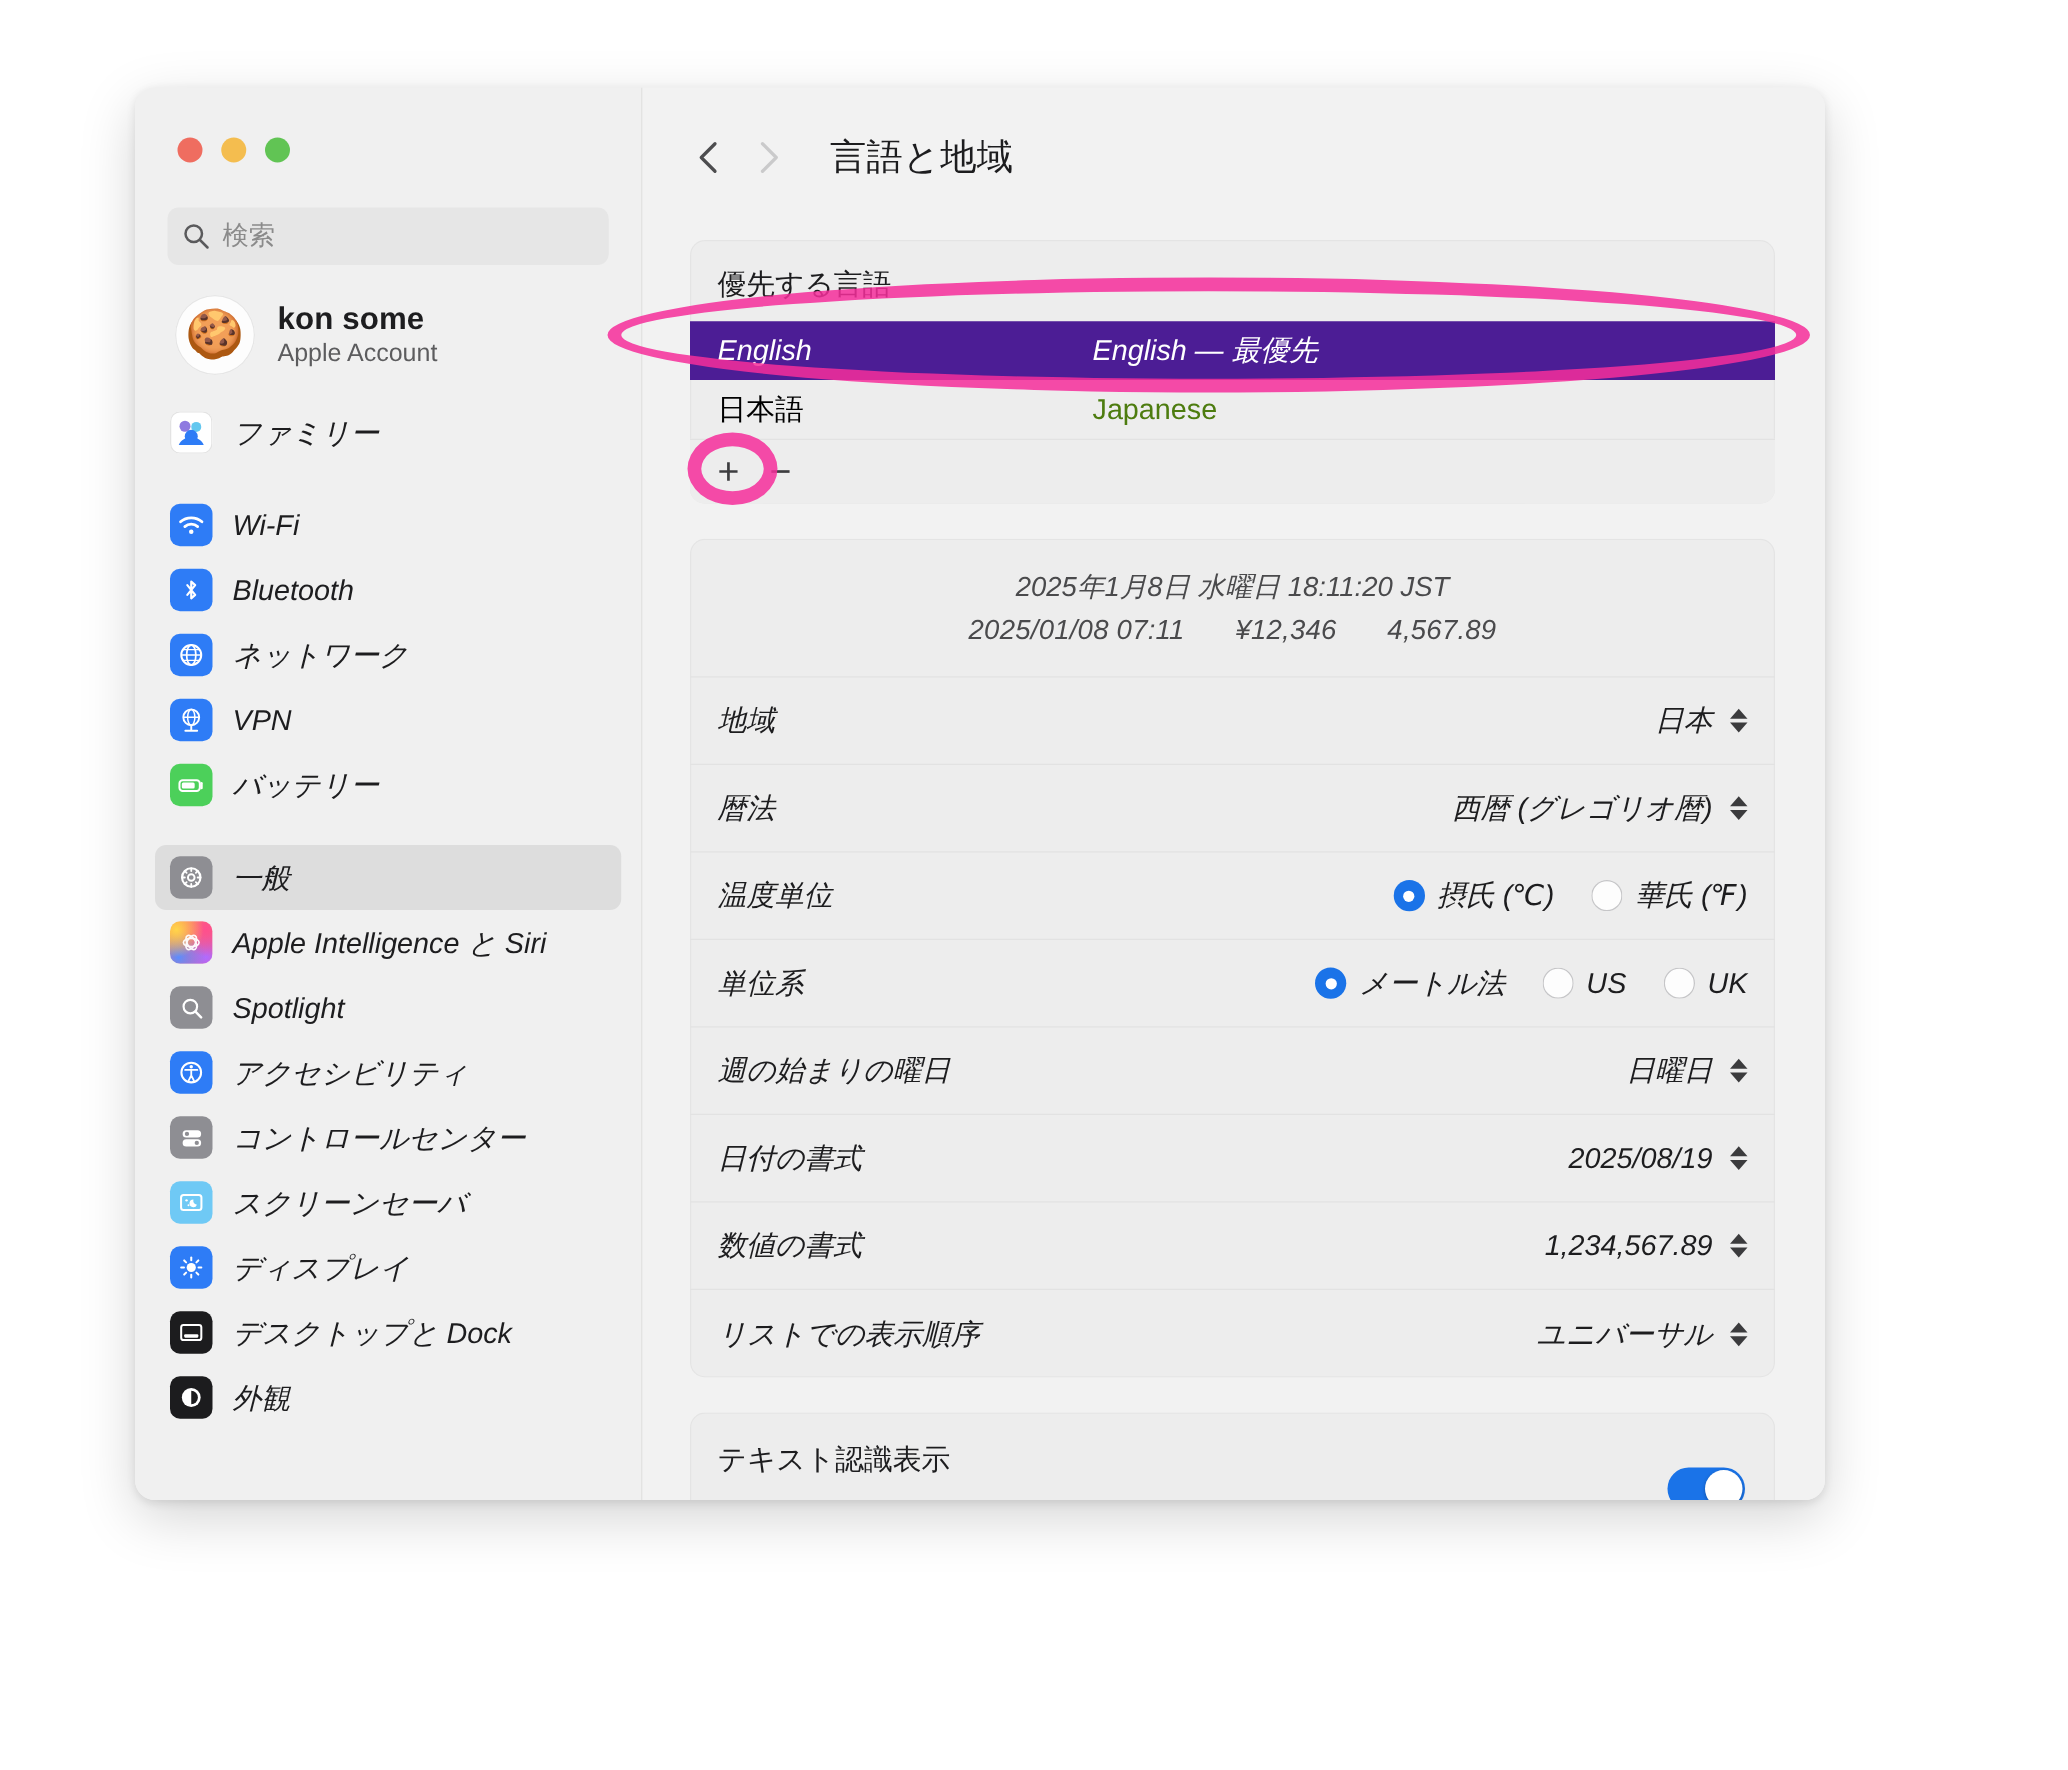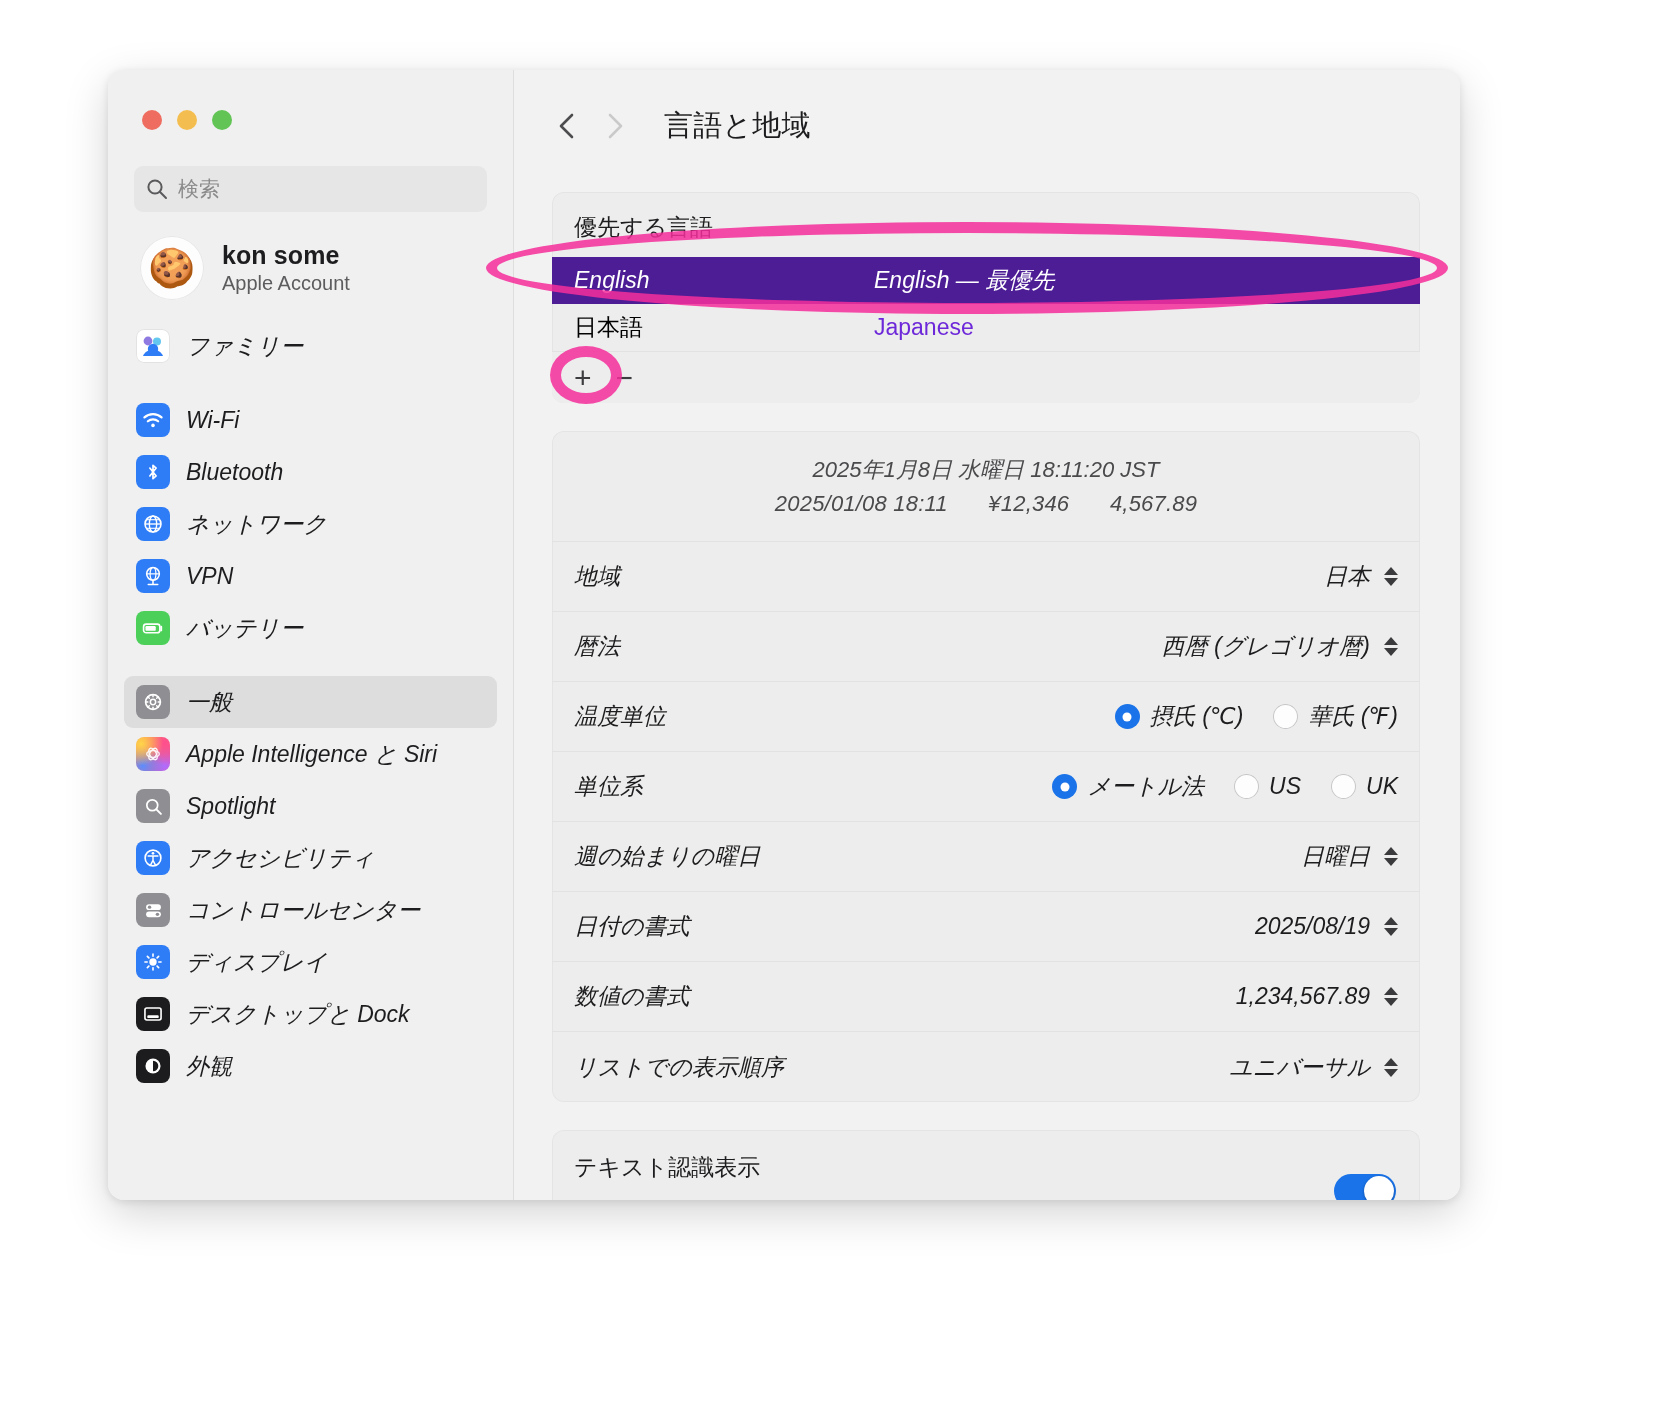--- a/index.html
+++ b/index.html
@@ -149,7 +149,7 @@
   }
   .lang-row.selected { background: #4c1d95; color: #ffffff; font-style: italic; }
   .lang-row .lname { width: 300px; }
-  .lang-row .lsub { color: #6d28d9; }
+  .lang-row .lsub { color: #4d7c0f; }
   .lang-row.selected .lsub { color: #ffffff; }
 
   .addrow {

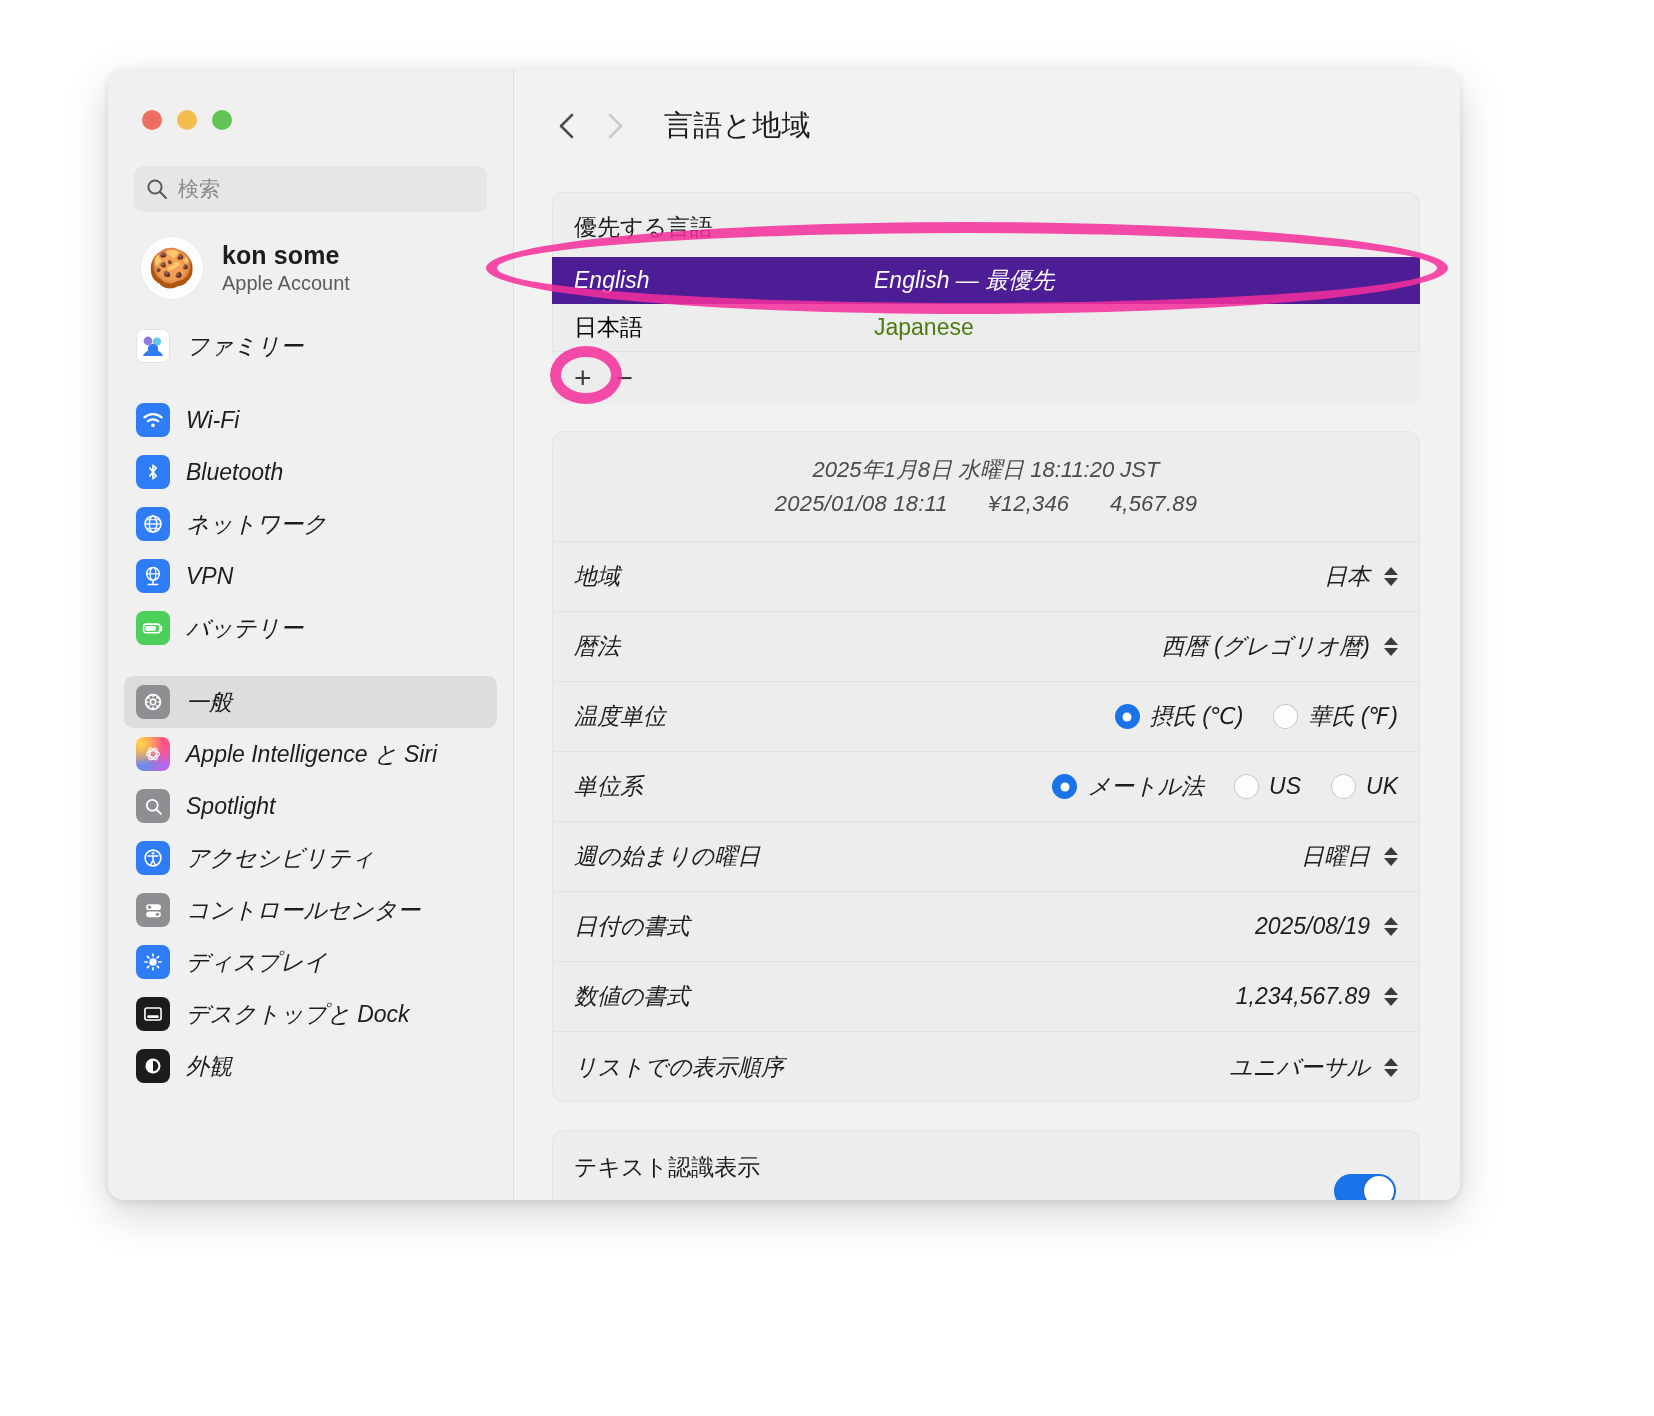--- a/index.html
+++ b/index.html
@@ -503,7 +503,7 @@
         <div class="preview">
           <div>2025年1月8日 水曜日 18:11:20 JST</div>
           <div class="l2">
-            <span>2025/01/08 18:11</span>
+            <span>2025/01/08 07:11</span>
             <span class="gap"></span>
             <span>¥12,346</span>
             <span class="gap"></span>

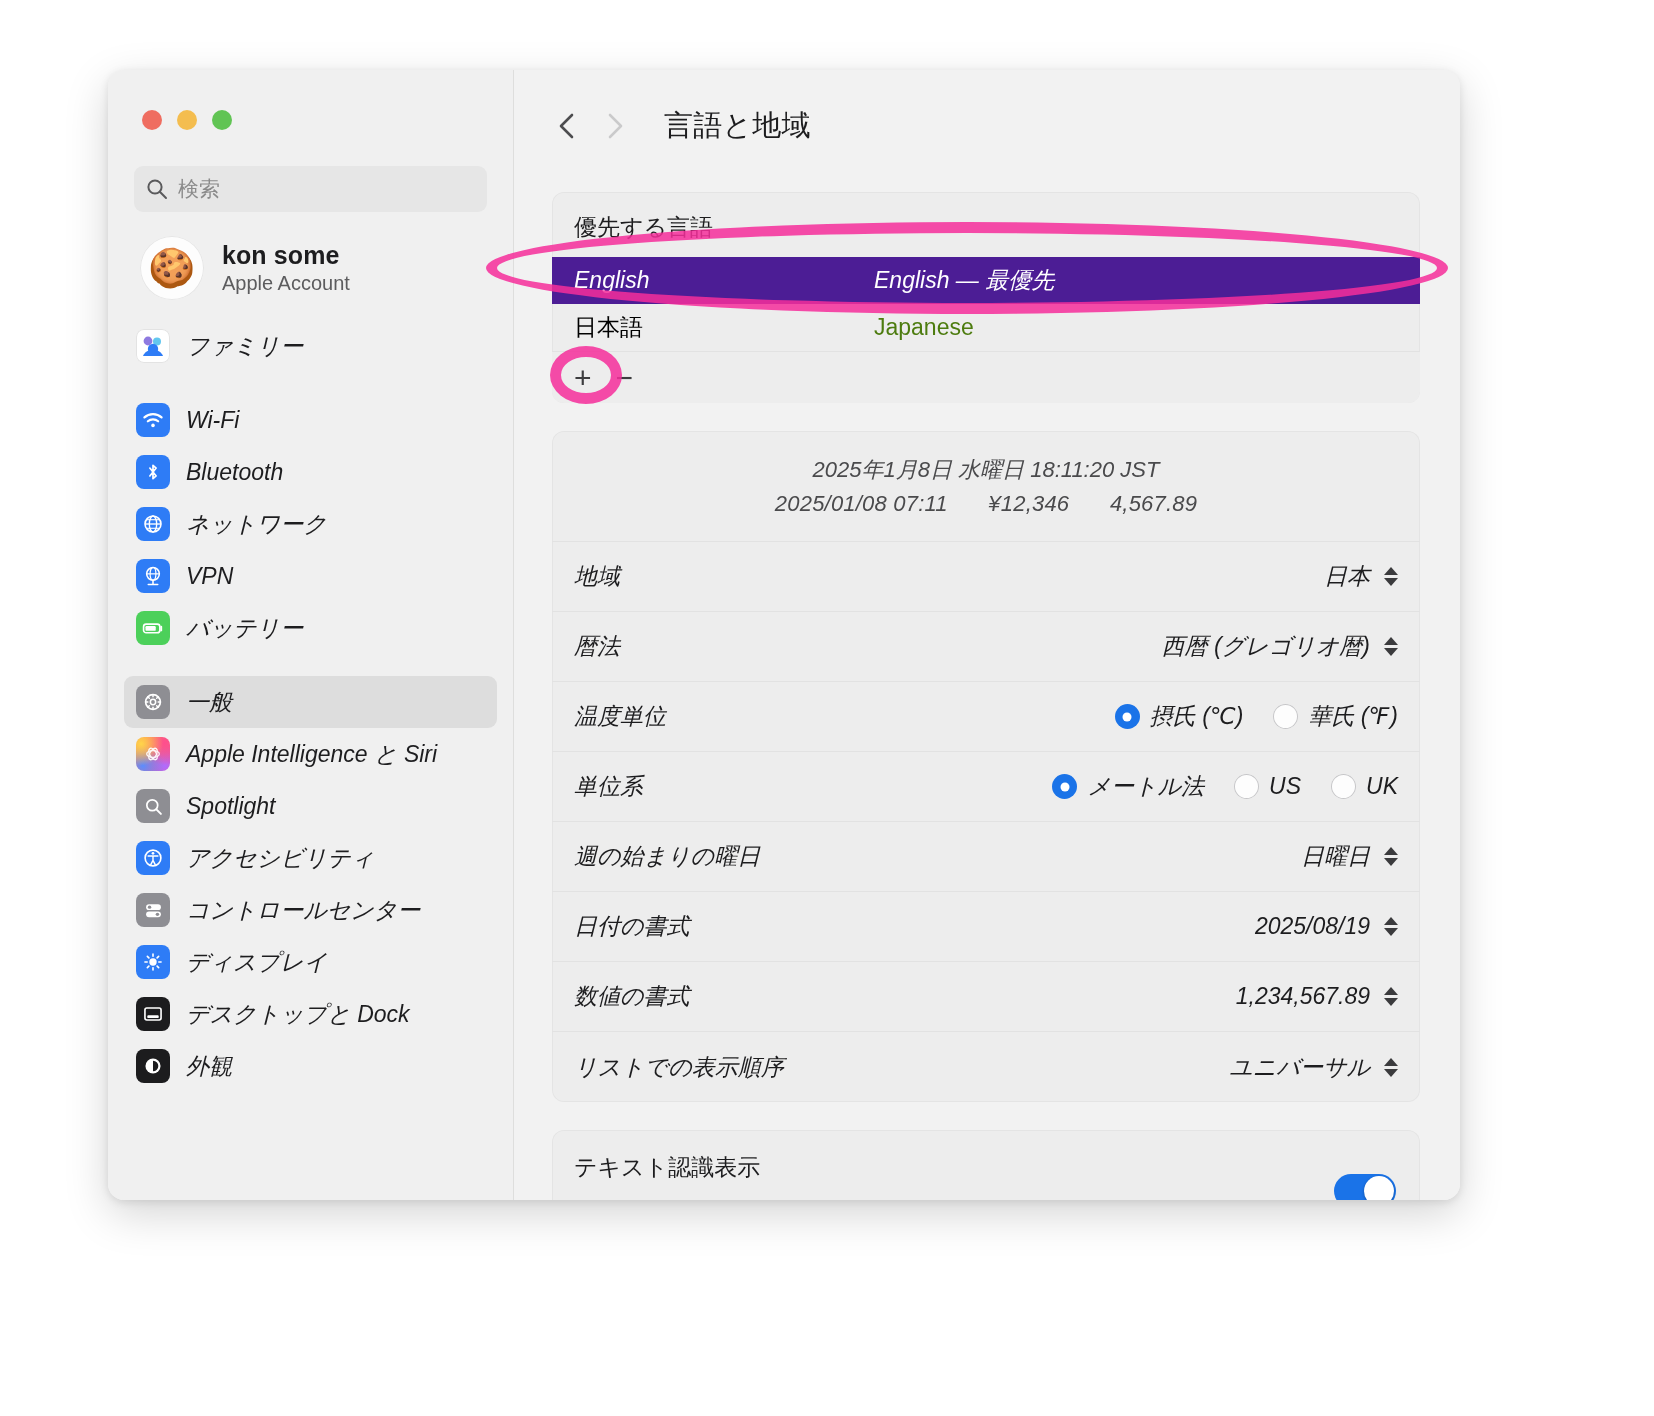--- a/index.html
+++ b/index.html
@@ -420,6 +420,17 @@
             <span class="nav-label">コントロールセンター</span>
           </div>
 
+          <div class="nav-item">
+            <span class="icon-tile tile-lblue">
+              <svg viewBox="0 0 28 28" width="24" height="24">
+                <rect x="4.5" y="7" width="19" height="14" rx="2.4" fill="none" stroke="#fff" stroke-width="1.9"></rect>
+                <path d="M16 11.2a3.6 3.6 0 1 0 3.3 4.9 4.3 4.3 0 0 1-3.3-4.9z" fill="#fff"></path>
+                <circle cx="9.6" cy="12" r="1.1" fill="#fff"></circle>
+                <circle cx="11.4" cy="16.6" r="0.9" fill="#fff"></circle>
+              </svg>
+            </span>
+            <span class="nav-label">スクリーンセーバ</span>
+          </div>
 
           <div class="nav-item">
             <span class="icon-tile tile-blue">

